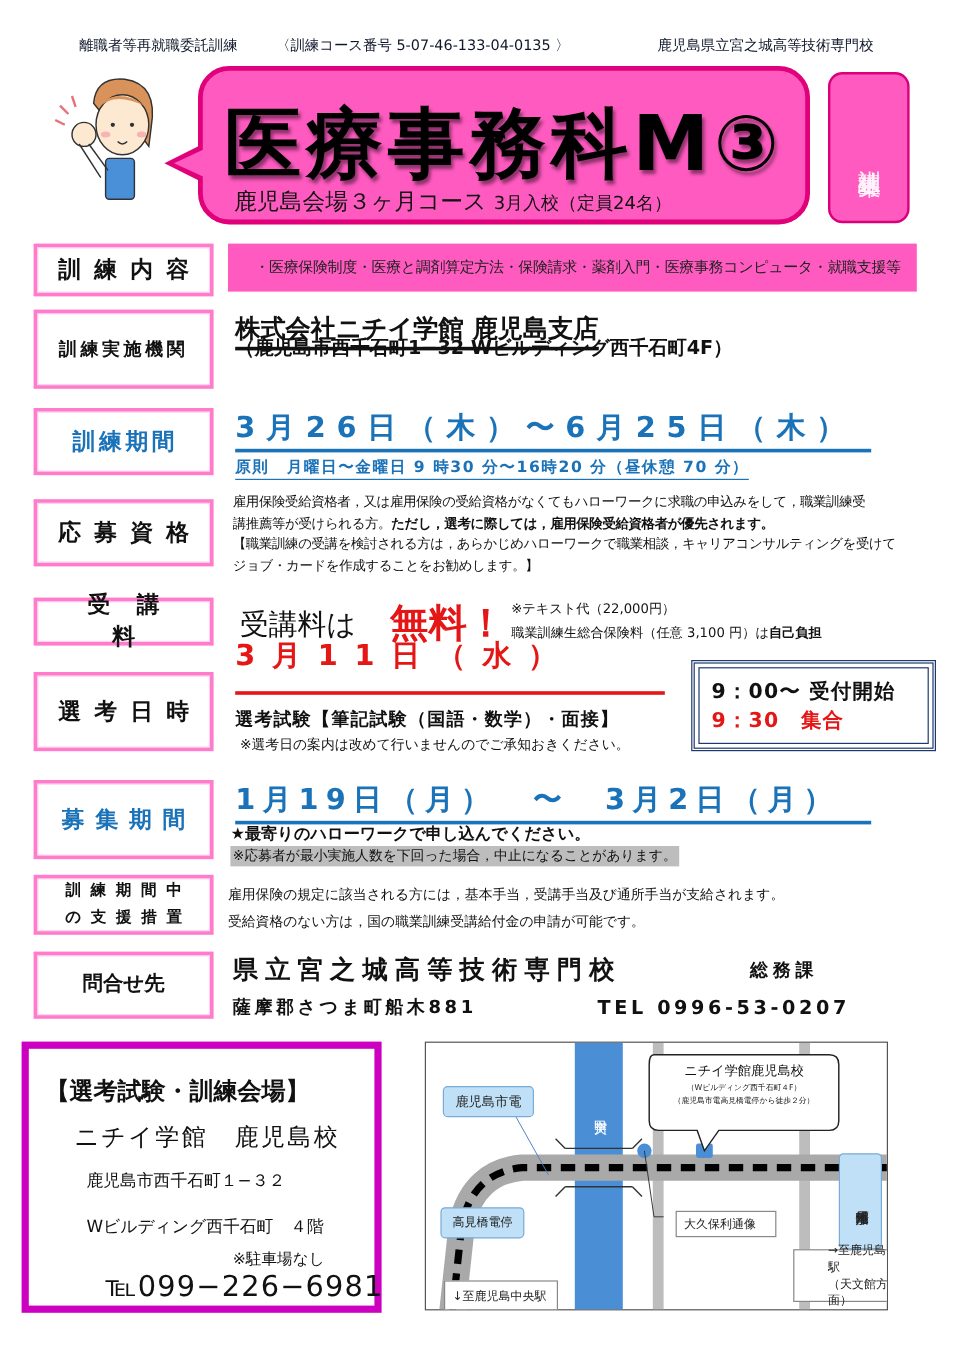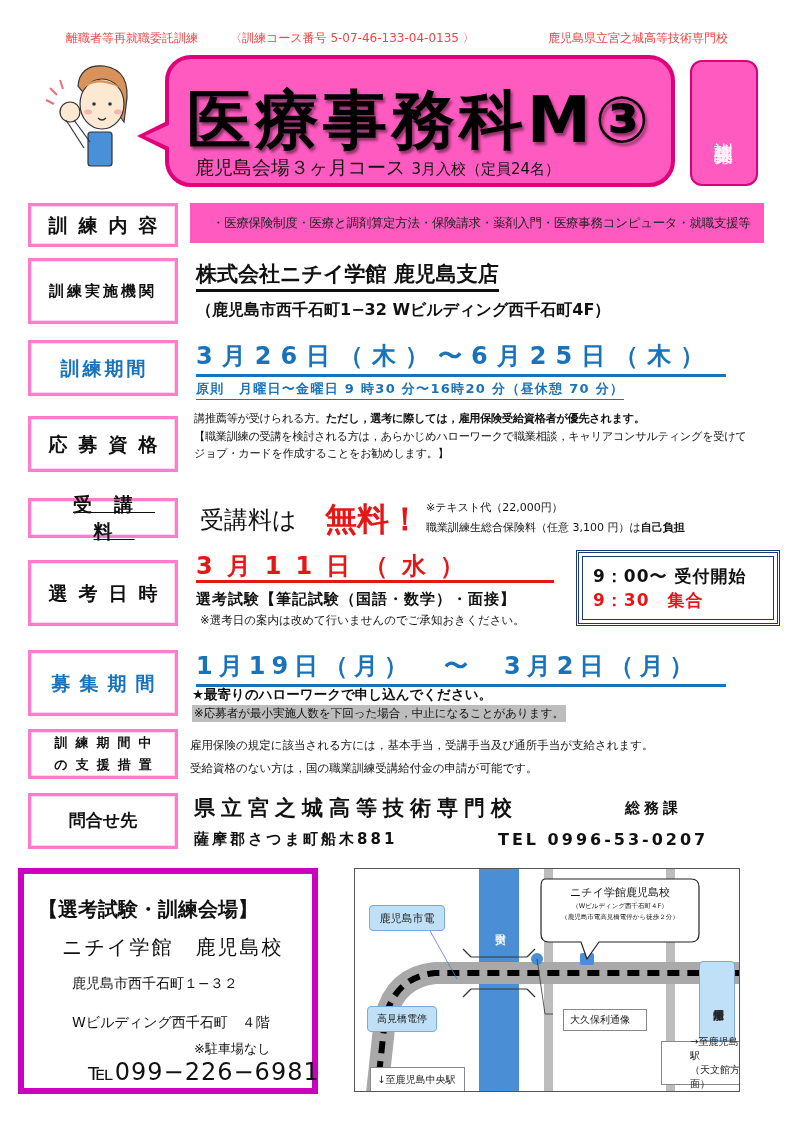--- a/index.html
+++ b/index.html
@@ -8,7 +8,7 @@
     font-family: "DejaVu Sans", "Liberation Sans", sans-serif; color: #111;
   }
   .abs { position: absolute; }
-  .header-line { top: 30px; font-size: 12px; color: #ef4444; white-space: nowrap; }
+  .header-line { top: 30px; font-size: 12px; color: #0f172a; white-space: nowrap; }
   
   .character { left: 40px; top: 62px; width: 100px; height: 110px; }
   

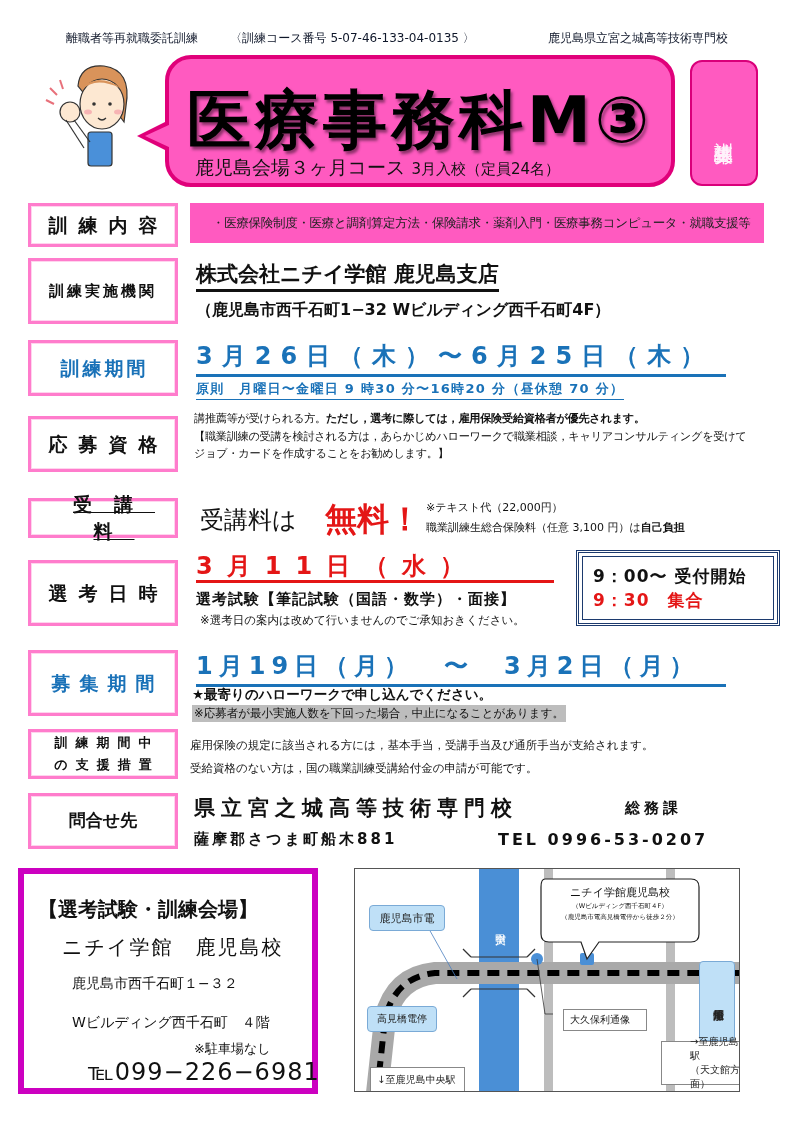--- a/index.html
+++ b/index.html
@@ -61,7 +61,7 @@
     display: flex; align-items: center; padding-left: 22px; white-space: nowrap; letter-spacing: -0.3px;
   }
   .org-name { left: 196px; top: 260px; font-size: 21px; font-weight: bold; border-bottom: 3px solid #111; padding-bottom: 1px; white-space: nowrap; }
-  .org-addr { left: 196px; top: 300px; font-size: 16px; font-weight: bold; white-space: nowrap; }
+  .org-addr { left: 196px; top: 280px; font-size: 16px; font-weight: bold; white-space: nowrap; }
   .period-date { left: 196px; top: 340px; font-size: 24px; font-weight: bold; color: #1a72b8; letter-spacing: 9px; border-bottom: 3px solid #1a72b8; width: 530px; white-space: nowrap; padding-bottom: 2px; }
   .period-time { left: 196px; top: 380px; font-size: 13px; font-weight: bold; color: #1a72b8; letter-spacing: 1.3px; border-bottom: 1px solid #1a72b8; white-space: nowrap; padding-bottom: 1px; }
   .qual-text { left: 194px; top: 410px; width: 585px; font-size: 11.2px; line-height: 17.5px; letter-spacing: -0.3px; }

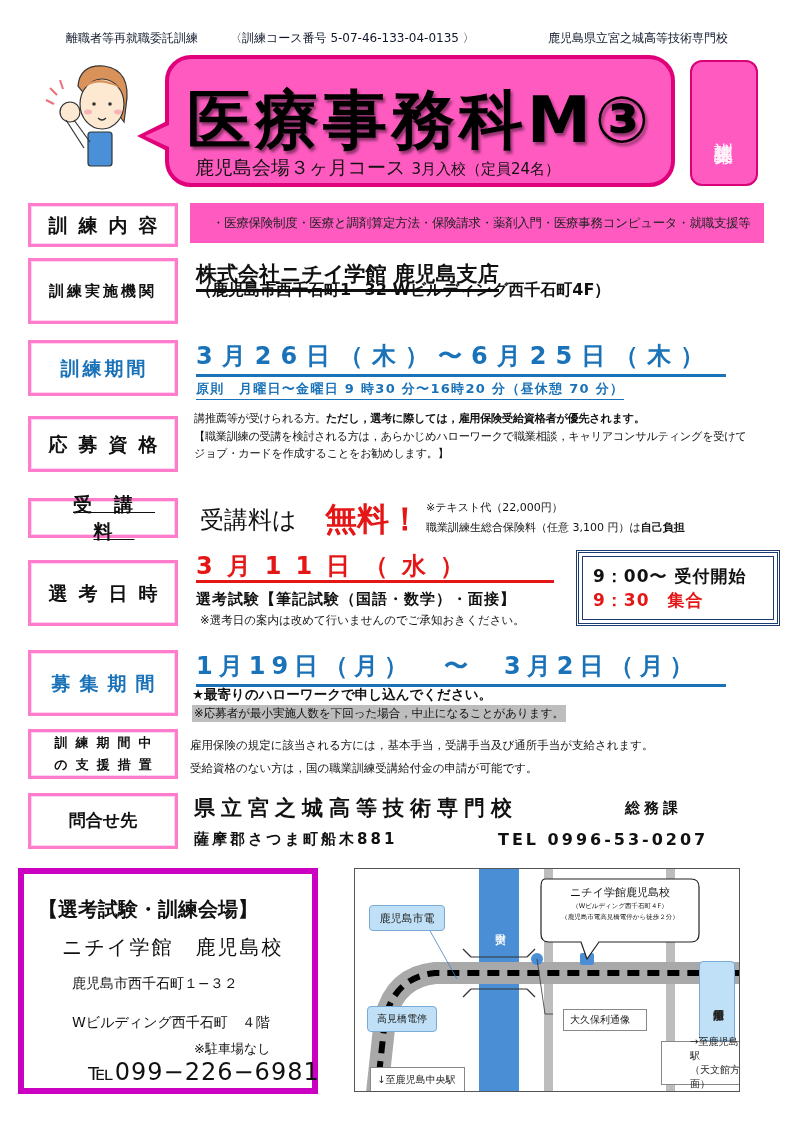--- a/index.html
+++ b/index.html
@@ -159,6 +159,7 @@
 
 <div class="label-box lbl-lg" style="top:416px;height:56px;">応募資格</div>
 <div class="abs qual-text">
+  <div>雇用保険受給資格者，又は雇用保険の受給資格がなくてもハローワークに求職の申込みをして，職業訓練受</div>
   <div><span>講推薦等が受けられる方。</span><b>ただし，選考に際しては，雇用保険受給資格者が優先されます。</b></div>
   <div>【職業訓練の受講を検討される方は，あらかじめハローワークで職業相談，キャリアコンサルティングを受けて</div>
   <div>ジョブ・カードを作成することをお勧めします。】</div>

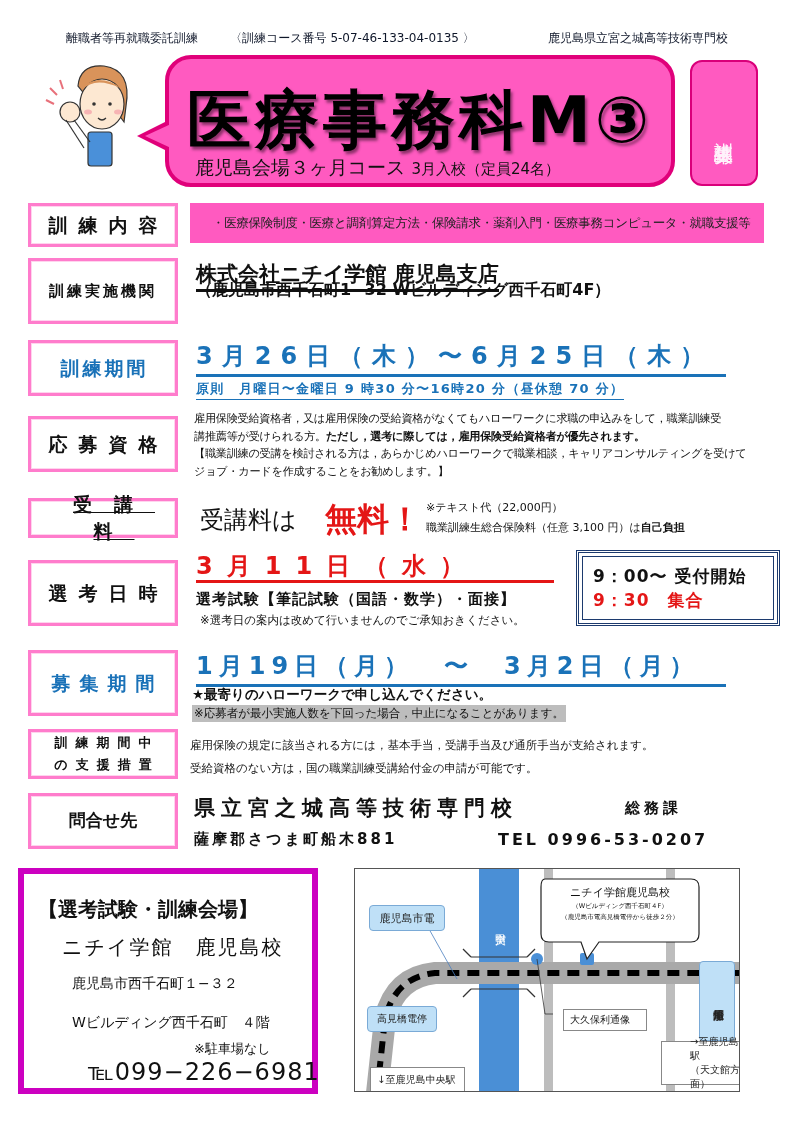--- a/index.html
+++ b/index.html
@@ -165,7 +165,7 @@
   <div>ジョブ・カードを作成することをお勧めします。】</div>
 </div>
 
-<div class="label-box lbl-lg" style="top:498px;height:40px;letter-spacing:22px;padding-left:22px;text-decoration:underline;">受講料</div>
+<div class="label-box lbl-lg" style="top:498px;height:40px;letter-spacing:22px;padding-left:22px;">受講料</div>
 <div class="abs fee-main">受講料は</div>
 <div class="abs fee-free">無料！</div>
 <div class="abs fee-note1">※テキスト代（22,000円）</div>

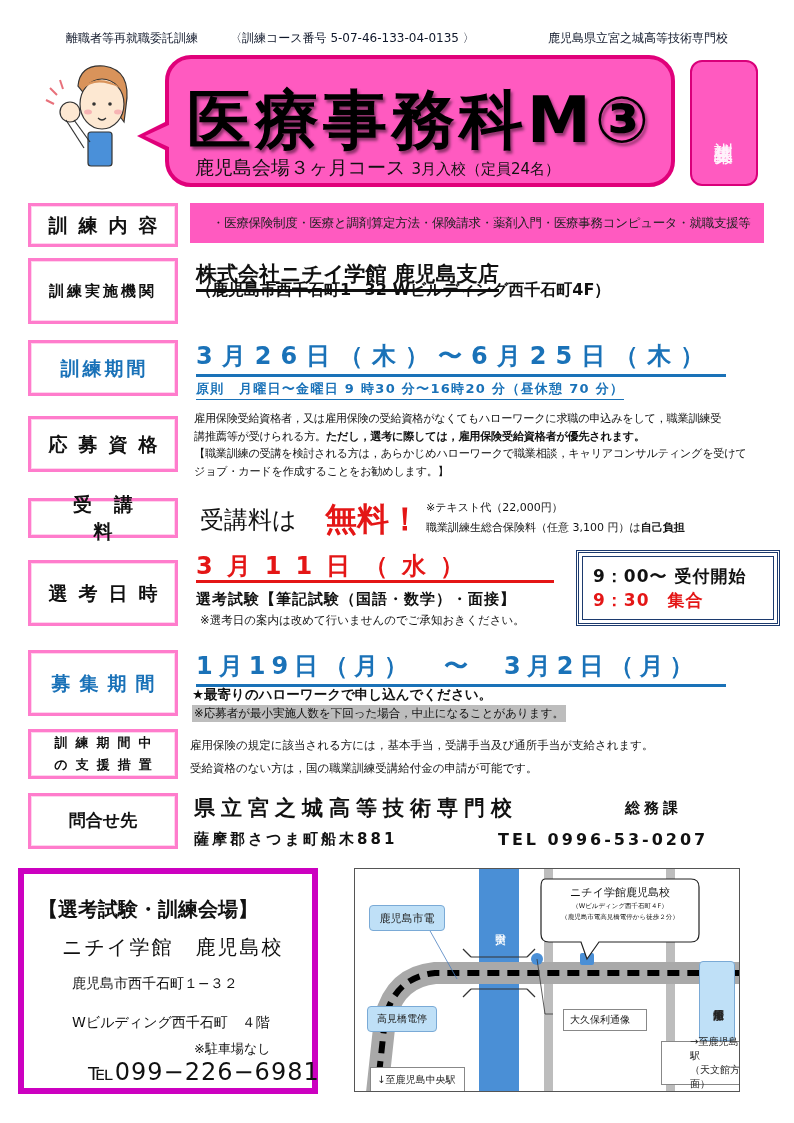--- a/index.html
+++ b/index.html
@@ -70,7 +70,7 @@
   .fee-free { left: 325px; top: 498px; font-size: 32px; font-weight: bold; color: #e41616; white-space: nowrap; }
   .fee-note1 { left: 426px; top: 500px; font-size: 11px; white-space: nowrap; }
   .fee-note2 { left: 426px; top: 520px; font-size: 11px; white-space: nowrap; }
-  .exam-date { left: 196px; top: 552px; font-size: 24px; font-weight: bold; color: #e41616; letter-spacing: 14px; border-bottom: 3px solid #e41616; width: 358px; white-space: nowrap; padding-bottom: 0; line-height: 28px; }
+  .exam-date { left: 196px; top: 532px; font-size: 24px; font-weight: bold; color: #e41616; letter-spacing: 14px; border-bottom: 3px solid #e41616; width: 358px; white-space: nowrap; padding-bottom: 16px; line-height: 28px; }
   .exam-type { left: 196px; top: 590px; font-size: 15px; font-weight: bold; white-space: nowrap; letter-spacing: 1px; }
   .exam-note { left: 200px; top: 613px; font-size: 11.5px; white-space: nowrap; }
   .time-box {

